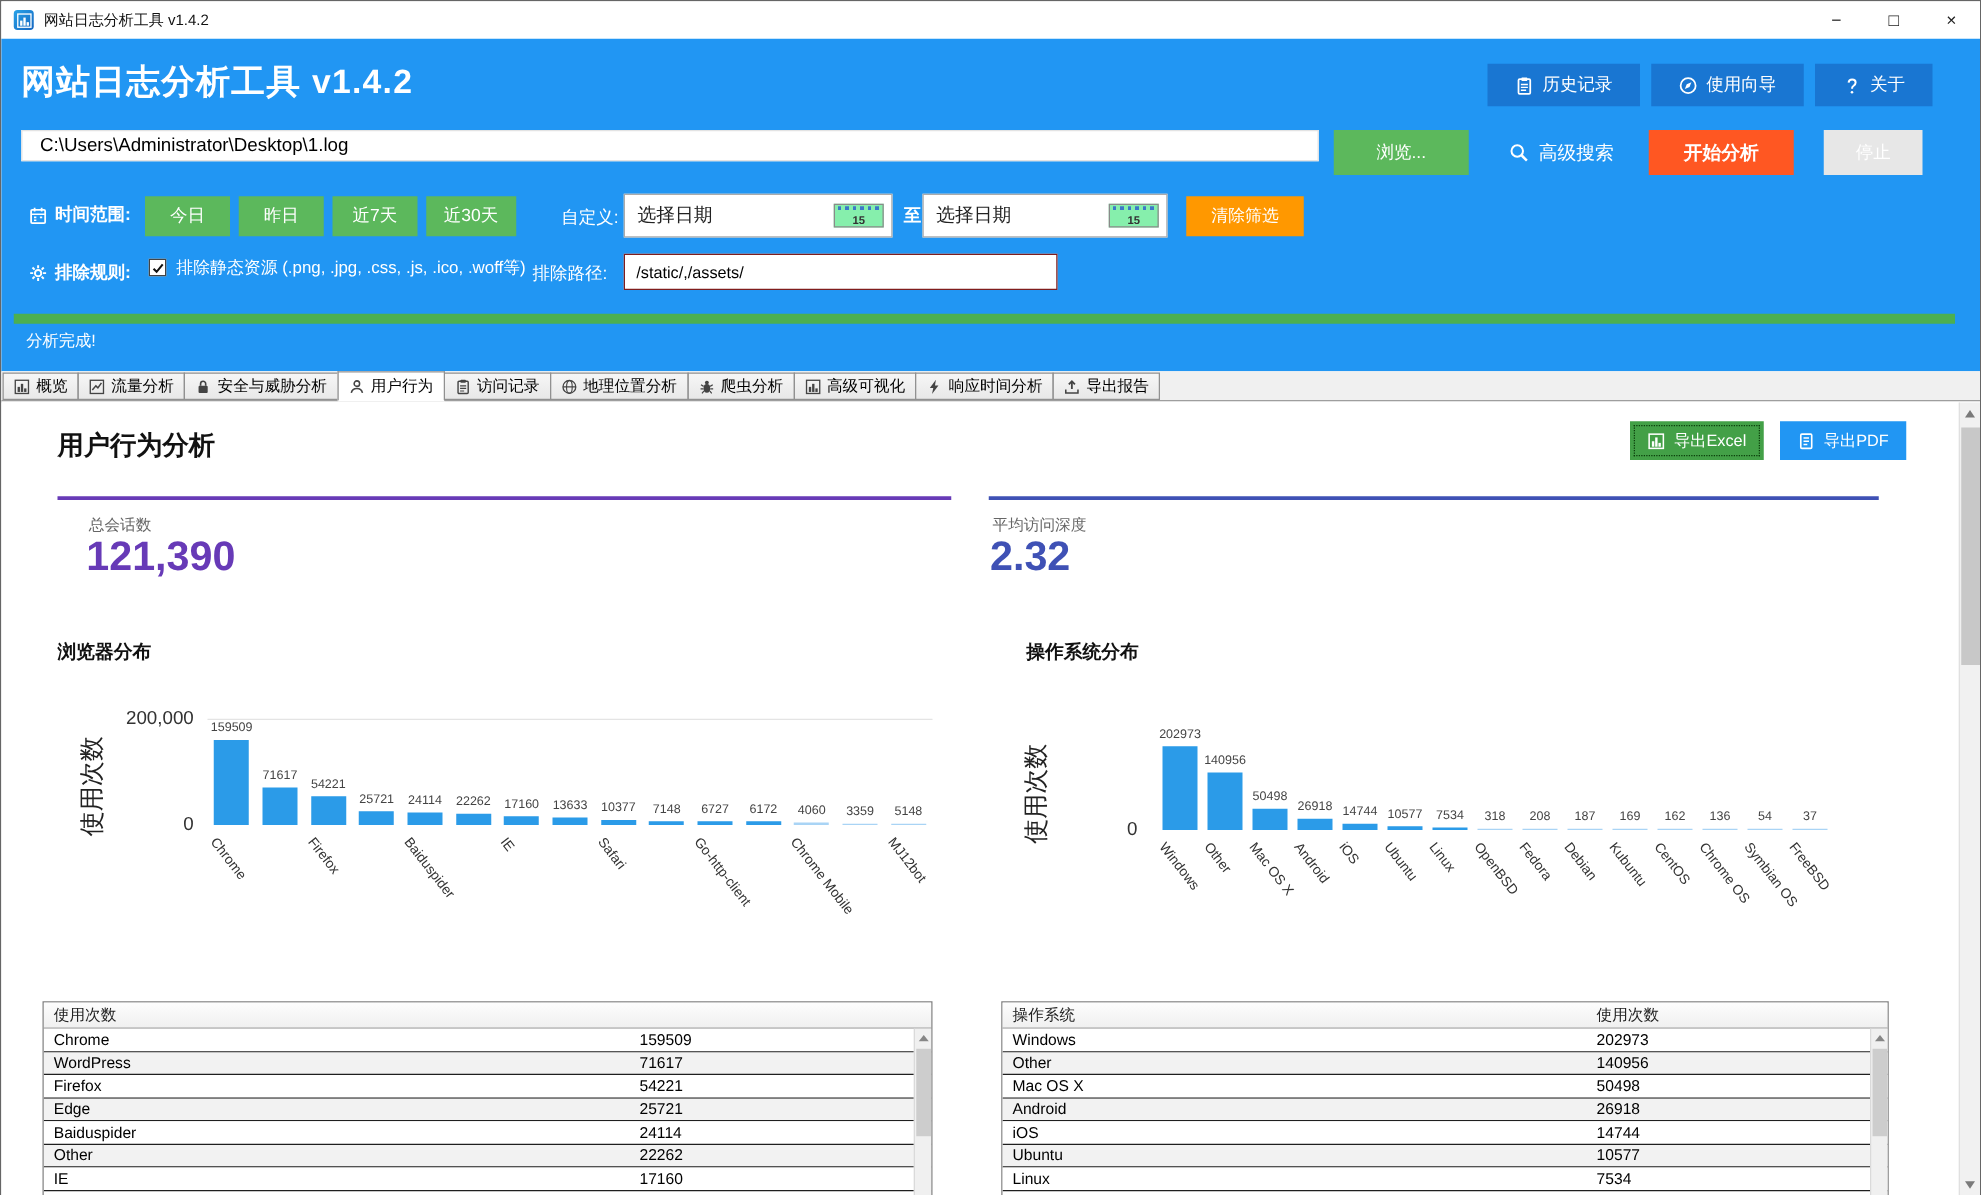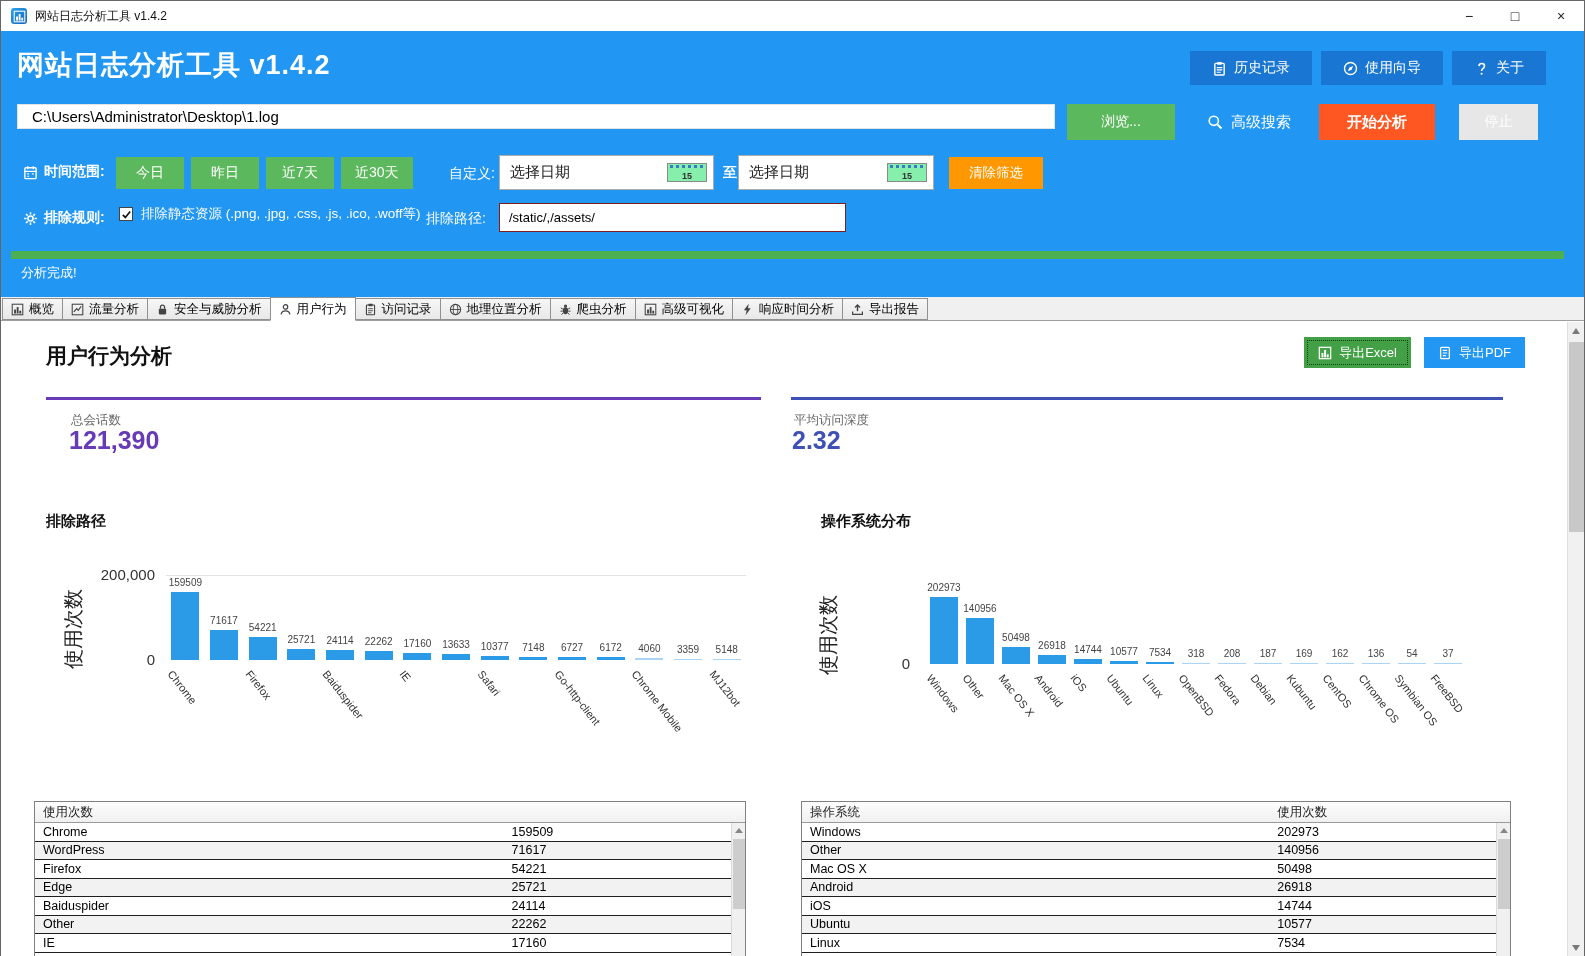--- a/index.html
+++ b/index.html
@@ -77,7 +77,7 @@
   .div-right { left:790px; width:712px; background:#3F51B5; }
 
   .stat-label { position:absolute; font-size:12.5px; color:#666; }
-  .stat-value { position:absolute; font-size:25px; font-weight:bold;text-align:center; }
+  .stat-value { position:absolute; font-size:33px; font-weight:bold;text-align:center; }
 
   
   .chart { position:absolute; top:185px; height:300px; }

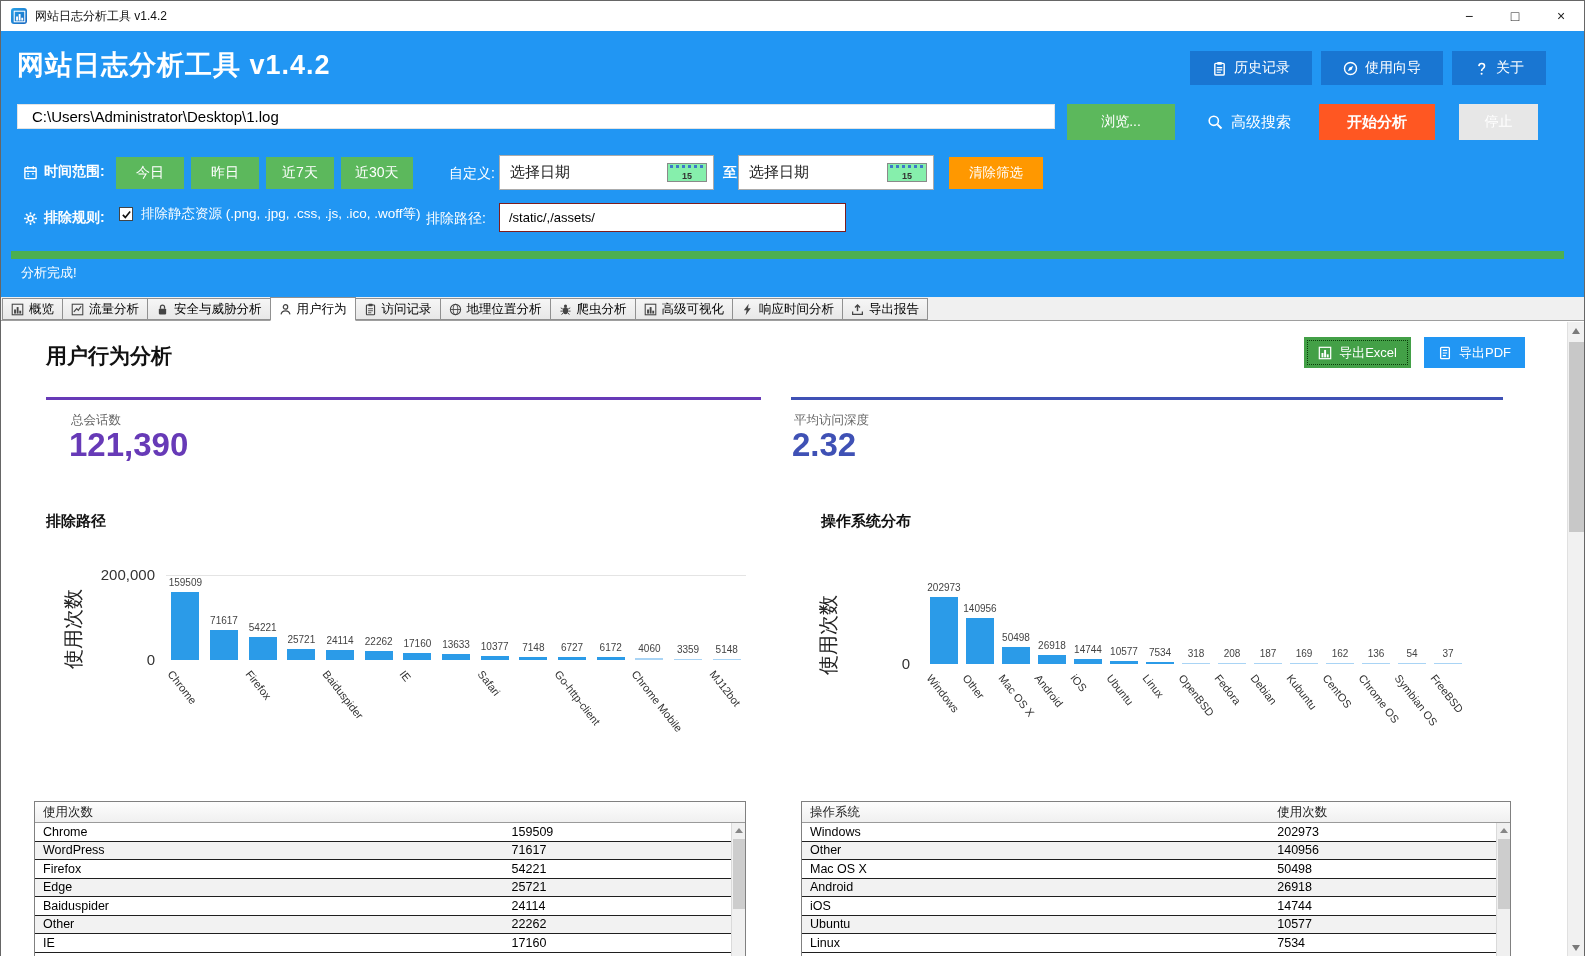--- a/index.html
+++ b/index.html
@@ -381,7 +381,7 @@
   <span class="stat-value" style="left:791px; top:104px; color:#3F51B5;">2.32</span>
 
   <div class="chart chart-left">
-    <div class="chart-title">排除路径</div>
+    <div class="chart-title">浏览器分布</div>
     <span class="ylabel">使用次数</span>
     <div class="ticks">
         <span class="ytick" style="top: 59px;">200,000</span>

